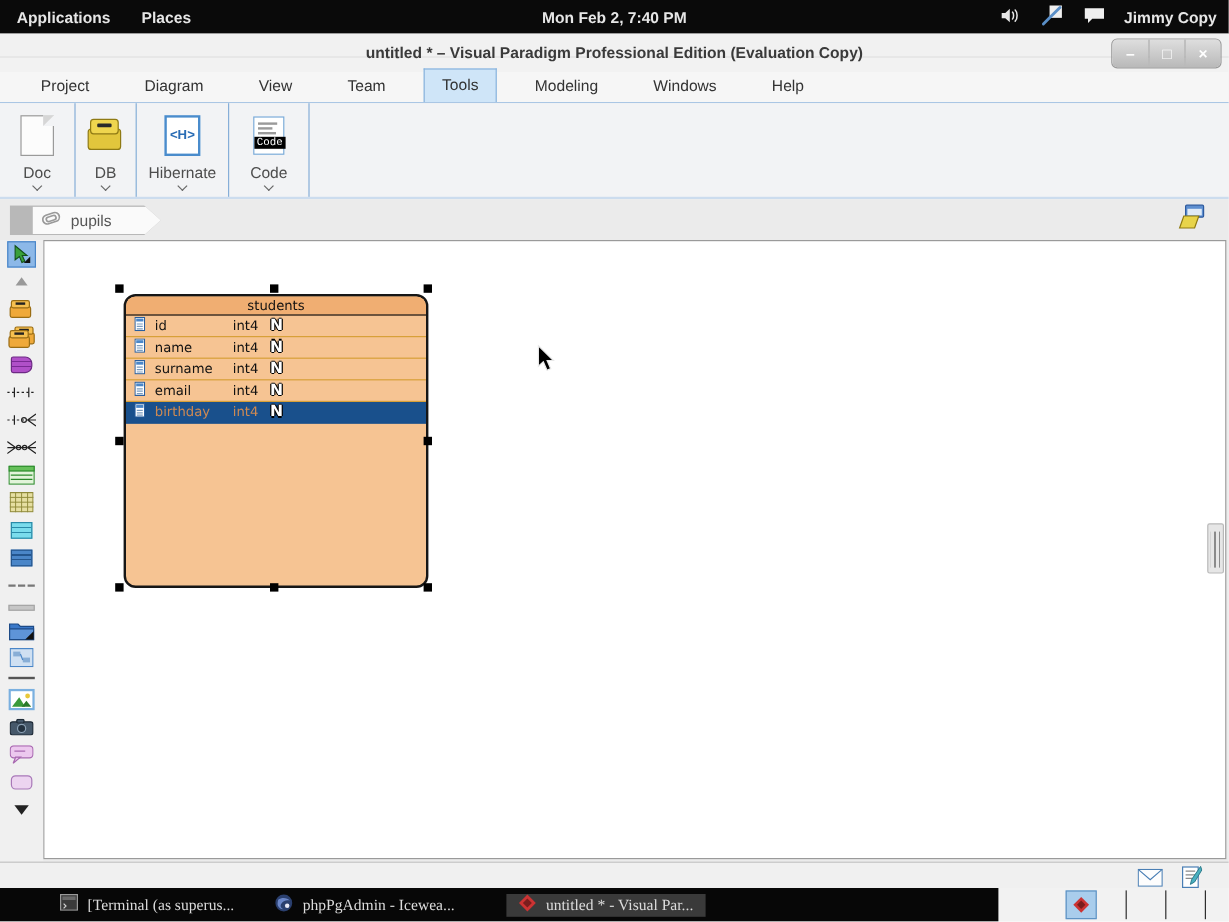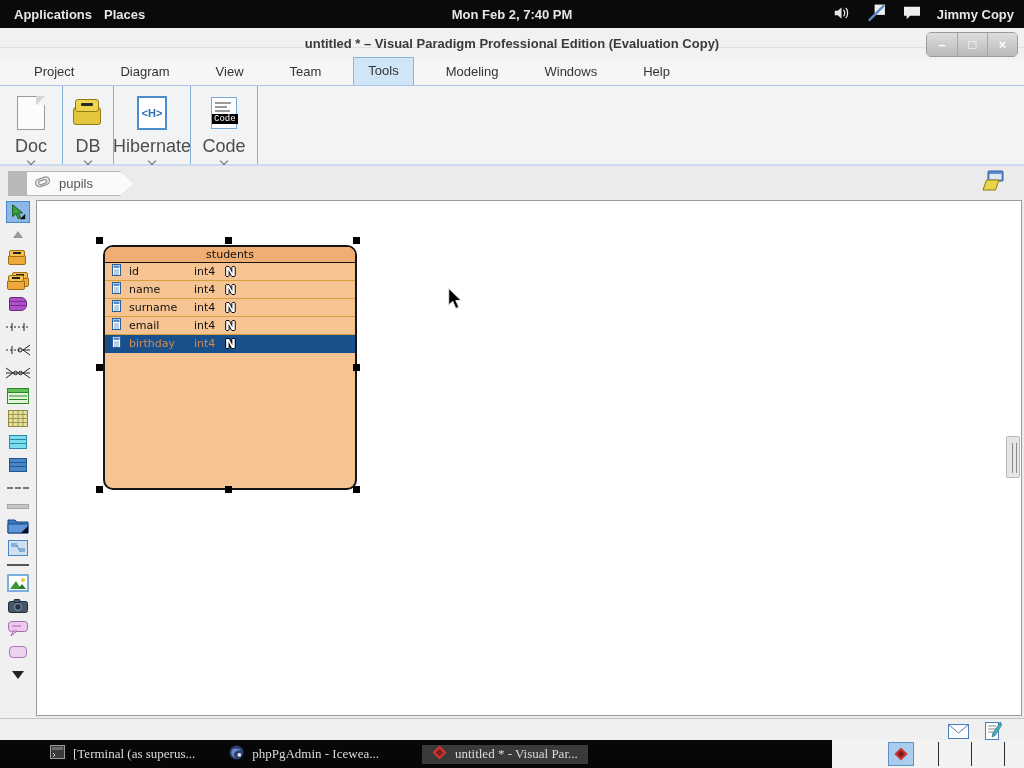--- a/index.html
+++ b/index.html
@@ -9,7 +9,7 @@
   
   .topbar { position:absolute; left:0; top:0; width:1024px; height:28px; background:#0a0a0a;
             display:flex; align-items:center; color:#e6e6e6; font-size:13px; font-weight:600; }
-  .topbar .tb-left { display:flex; gap:12px; padding-left:14px;align-items:center; }
+  .topbar .tb-left { display:flex; gap:26px; padding-left:14px;align-items:center; }
   .topbar .tb-left span { cursor:default; }
   .topbar .tb-center { position:absolute; left:0; right:0; text-align:center; pointer-events:none; }
   .topbar .tb-right { position:absolute; right:10px; display:flex; align-items:center; gap:16px; }

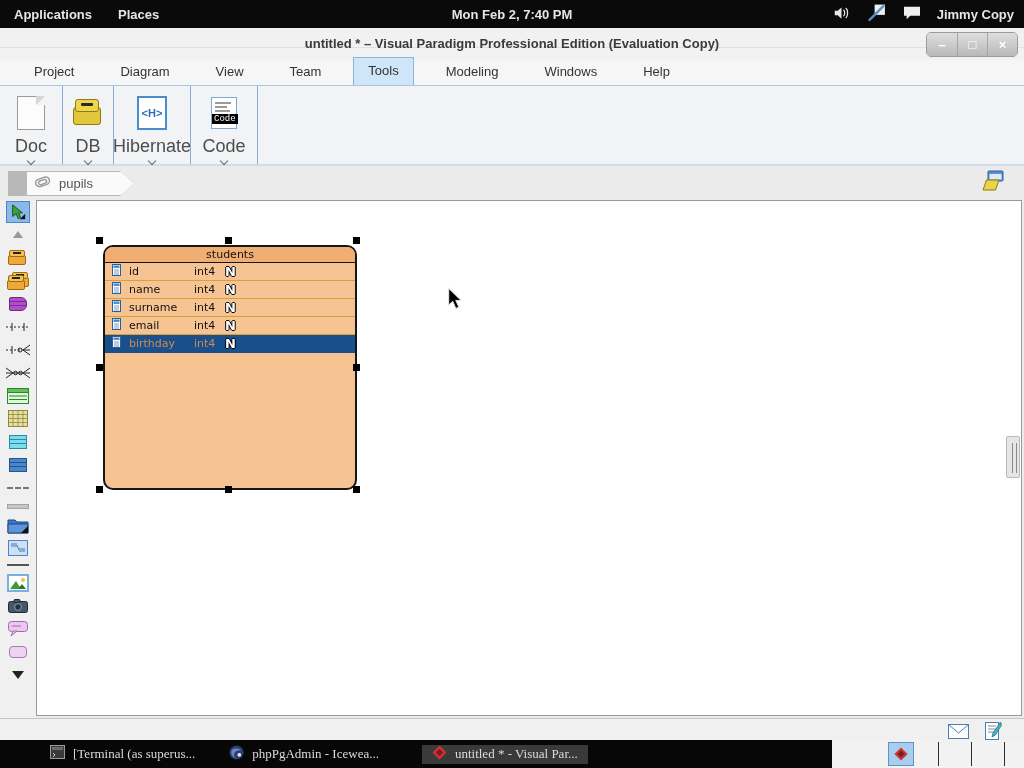--- a/index.html
+++ b/index.html
@@ -40,7 +40,7 @@
   .tool-btn { display:flex; flex-direction:column; align-items:center; justify-content:flex-start;
               padding-top:8px; cursor:pointer; }
   .tool-btn .ticon { height:38px; display:flex; align-items:center; justify-content:center; }
-  .tool-btn .tlabel { font-size:18px; color:#4d4d4d; margin-top:4px; }
+  .tool-btn .tlabel { font-size:13px; color:#4d4d4d; margin-top:4px; }
   .chev { width:6px; height:6px; border-right:1.6px solid #666; border-bottom:1.6px solid #666;
           transform:rotate(45deg); margin-top:1px; }
   

